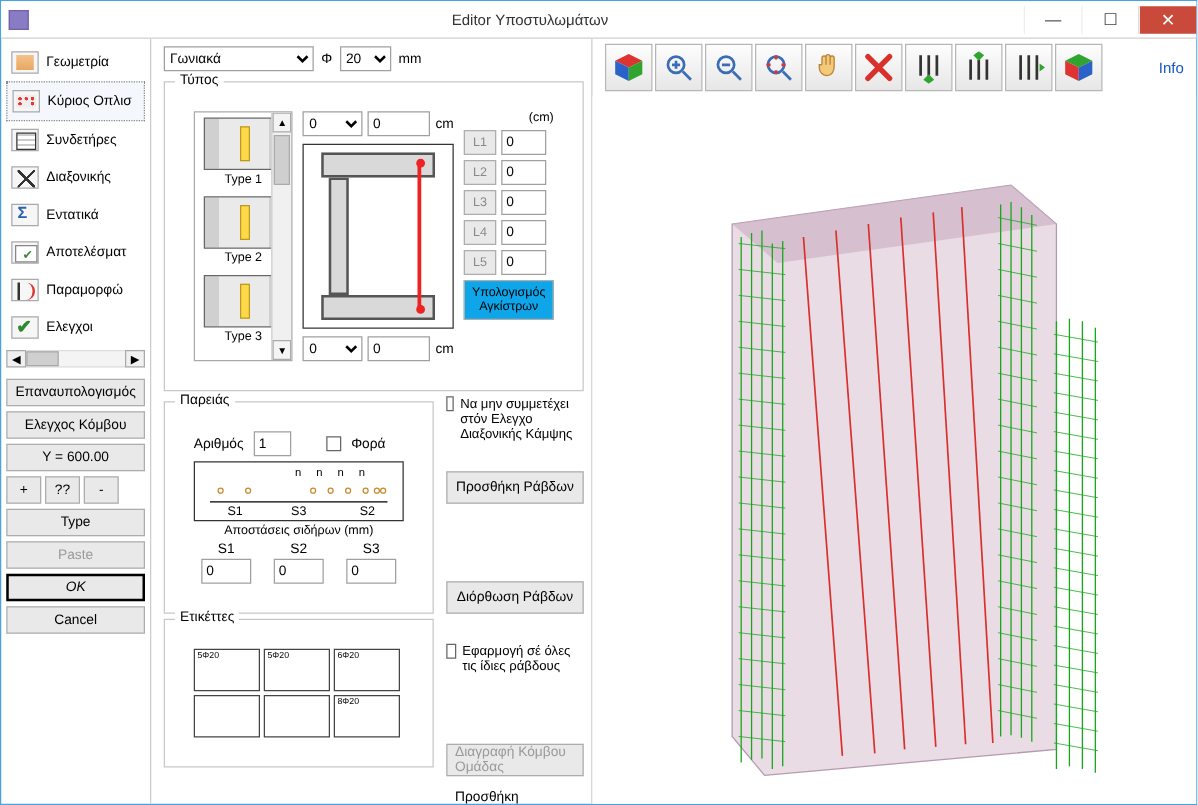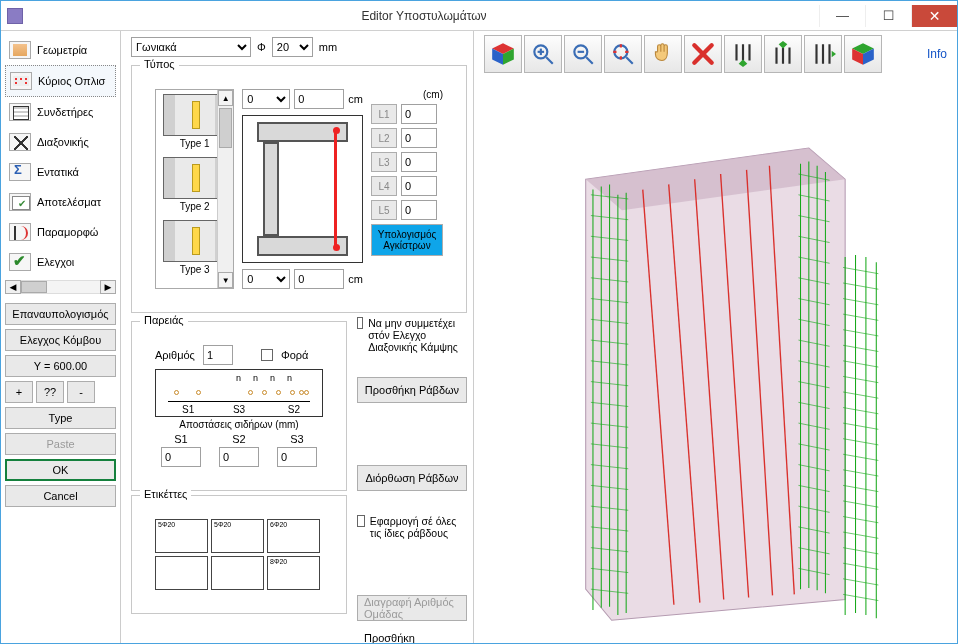--- a/index.html
+++ b/index.html
@@ -48,7 +48,7 @@
   .sidebtns { margin-top:8px; display:flex; flex-direction:column; gap:4px;justify-content:flex-end;}
   .btn { height:22px; border:1px solid #adadad; background:#e9e9e9; display:flex; align-items:center; justify-content:center; font-size:11px; padding:0 6px;}
   .btn.small{width:28px;padding:0;}
-  .btn.highlight{border:2px solid #15803d;}
+  .btn.highlight{border:2px solid #000000;font-style:italic;}
   .btn.disabled{color:#9a9a9a;}
   .row3{display:flex;gap:3px;}
   

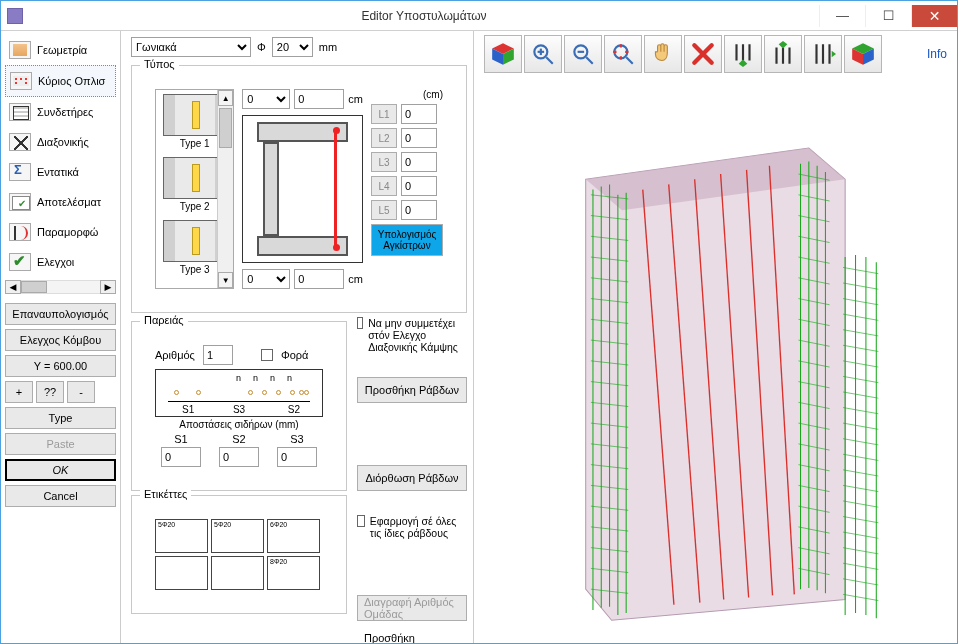--- a/index.html
+++ b/index.html
@@ -348,7 +348,7 @@
             <span>Εφαρμογή σέ όλες τις ίδιες ράβδους</span>
           </div>
           <div style="height:8px"></div>
-          <div class="btn block disabled">Διαγραφή Αριθμός Ομάδας</div>
+          <div class="btn block disabled">Διαγραφή Κόμβου Ομάδας</div>
           <div class="btn block block2">Προσθήκη Γραμμής Διάστασης (αποστάσεις σιδήρων)</div>
         </div>
       </div>

